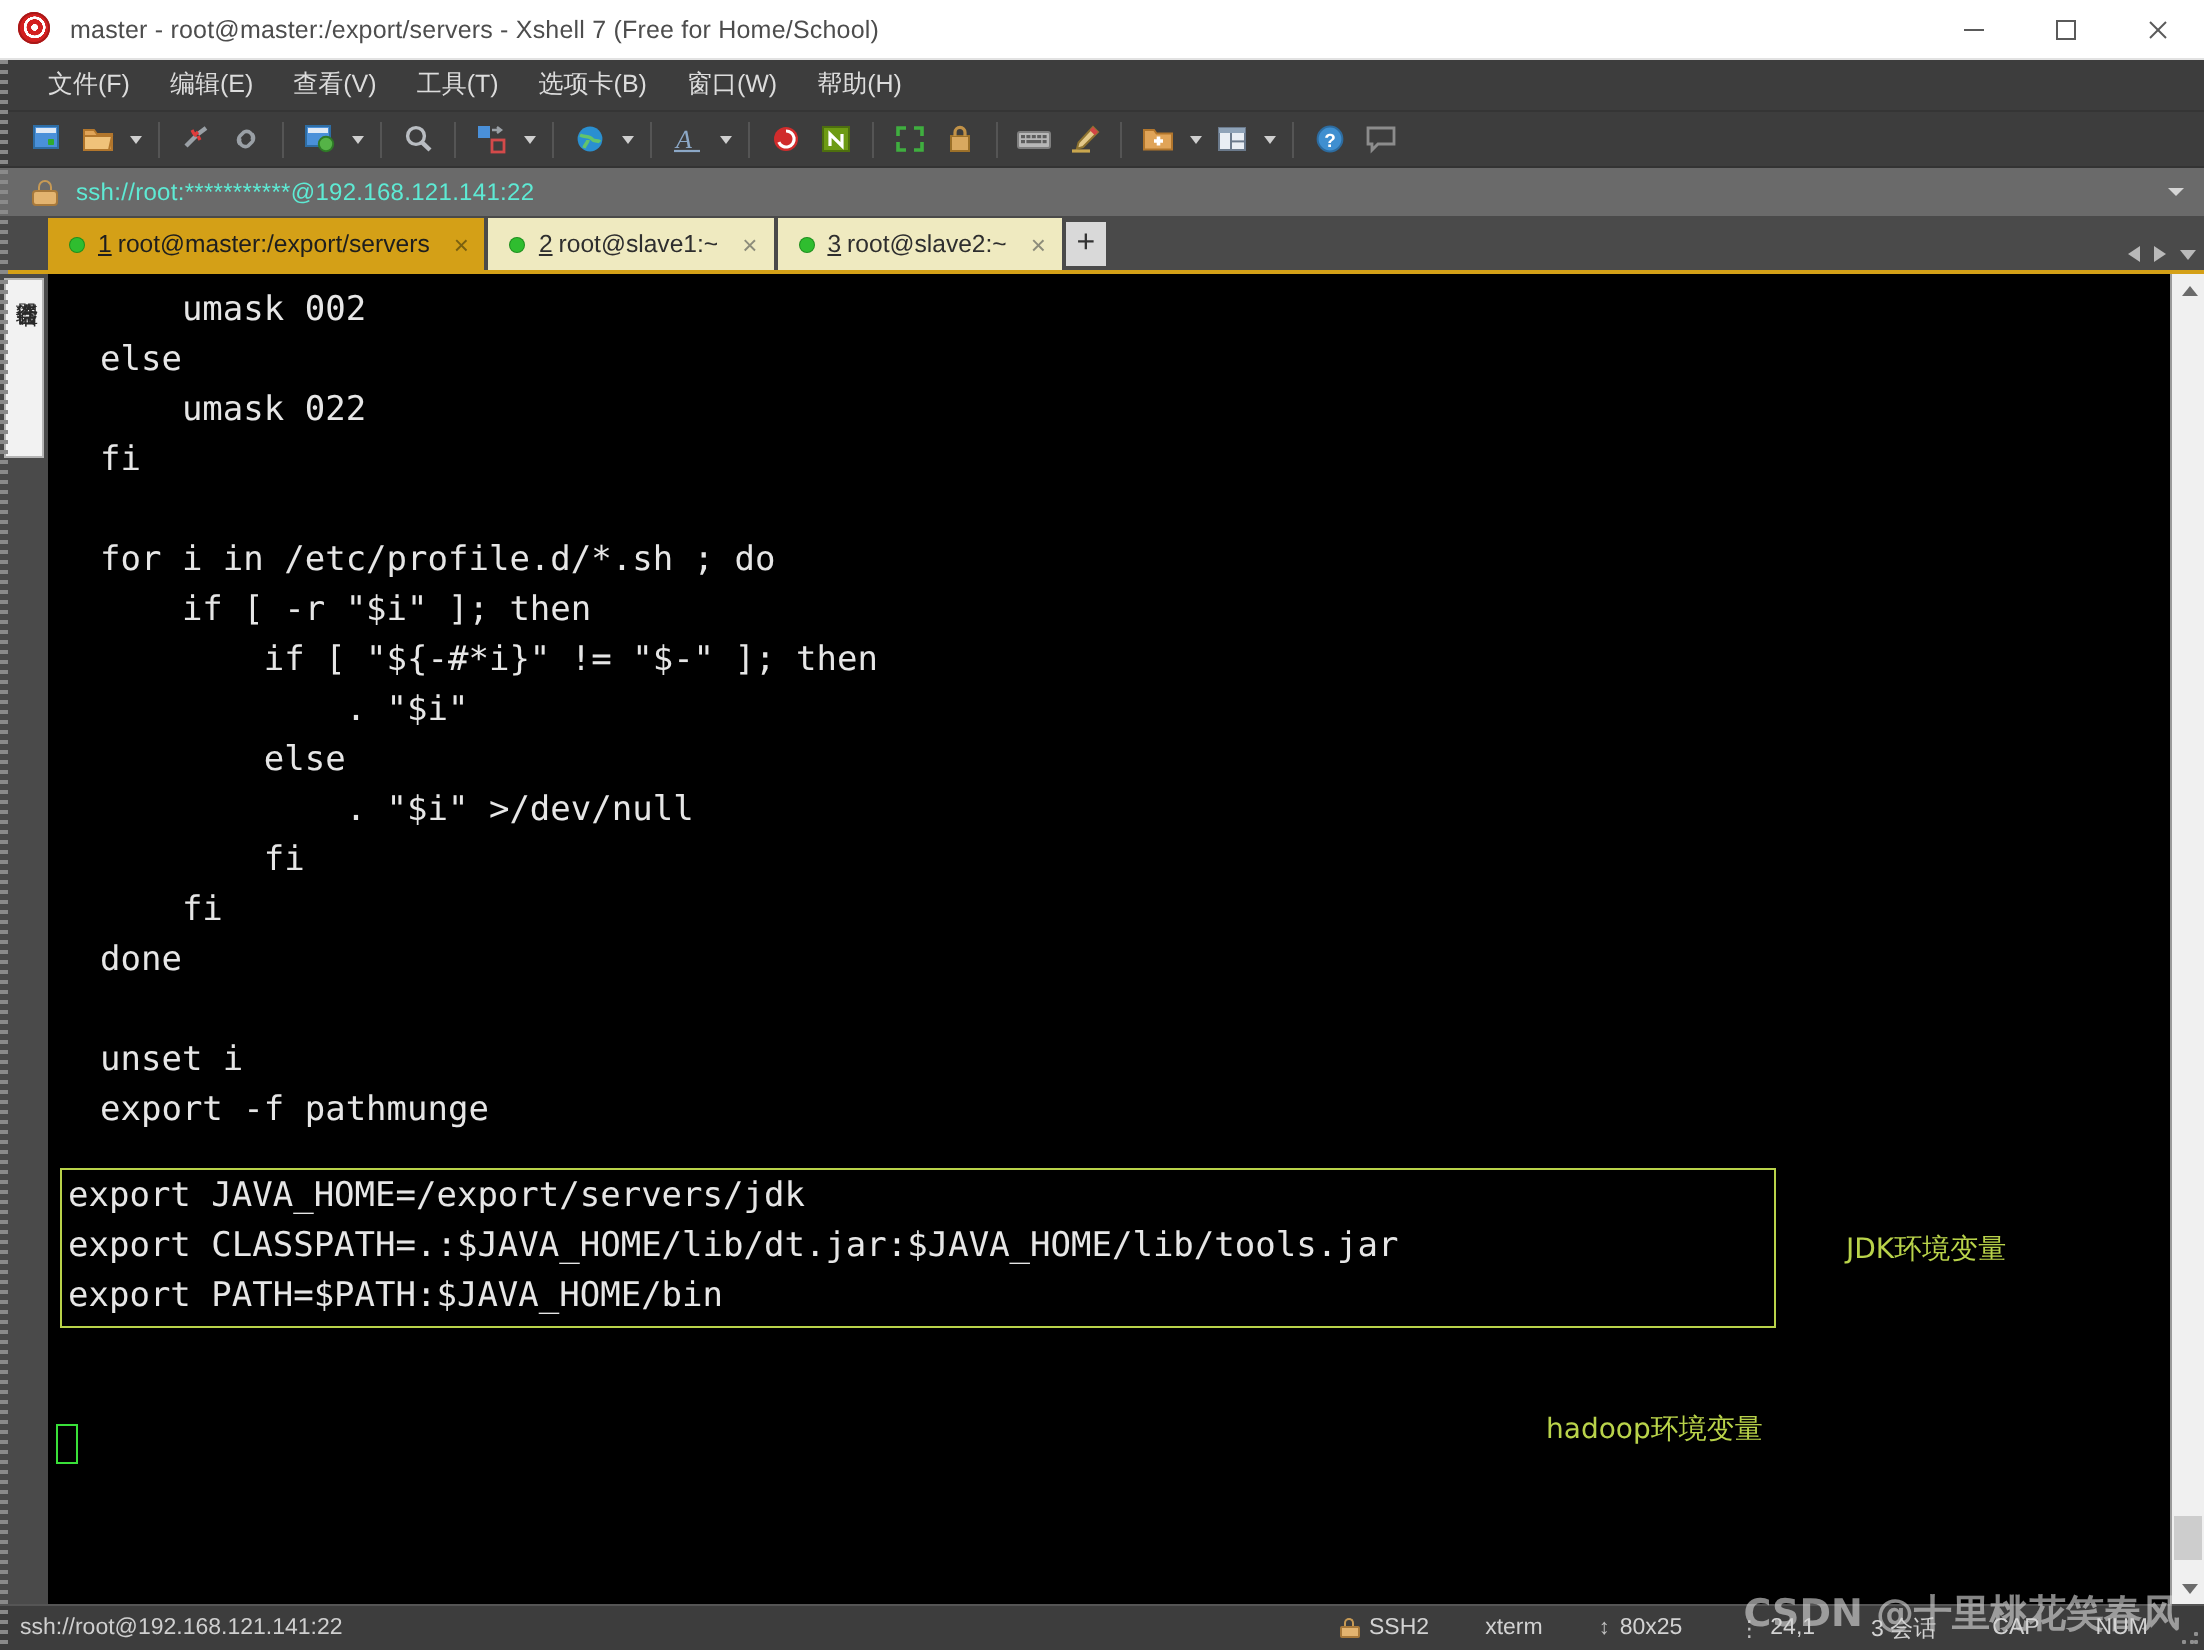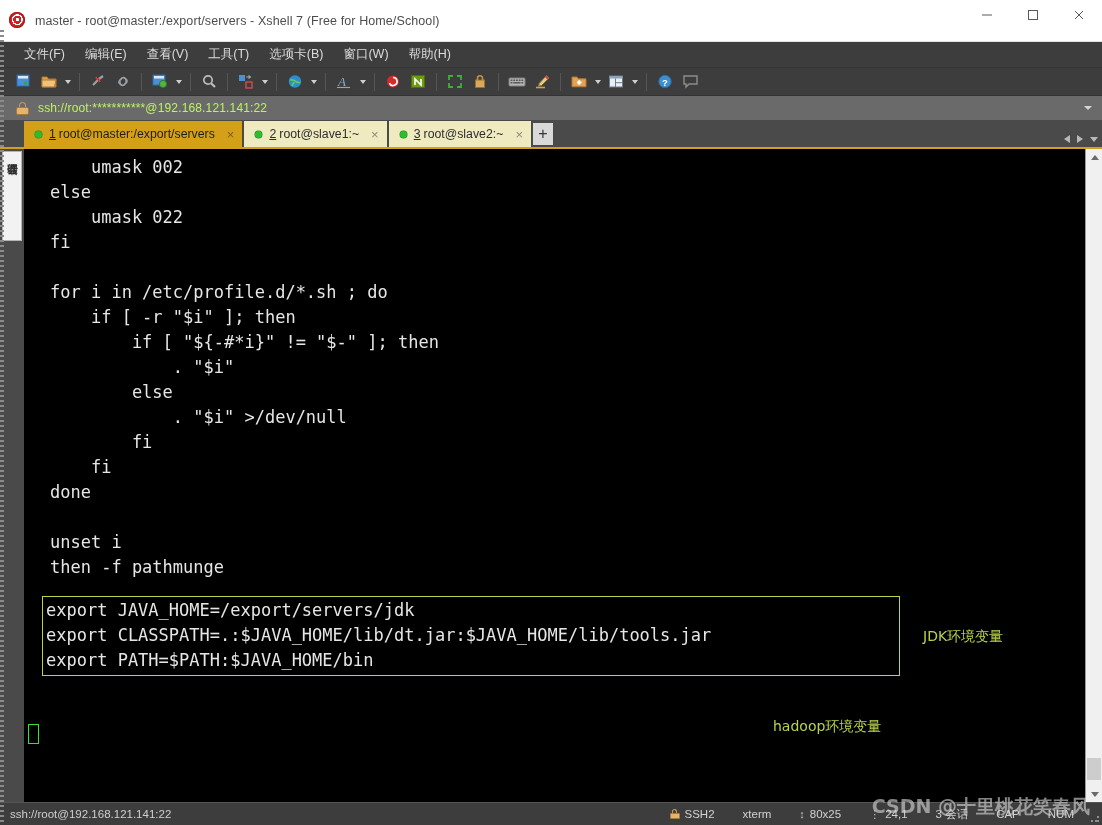--- a/index.html
+++ b/index.html
@@ -18,7 +18,7 @@
 
   
   .titlebar {
-    height: 42px; min-height: 30px;
+    height: 30px; min-height: 30px;
     background: #ffffff;
     display: flex; align-items: center;
     border-bottom: 1px solid #e2e2e2;

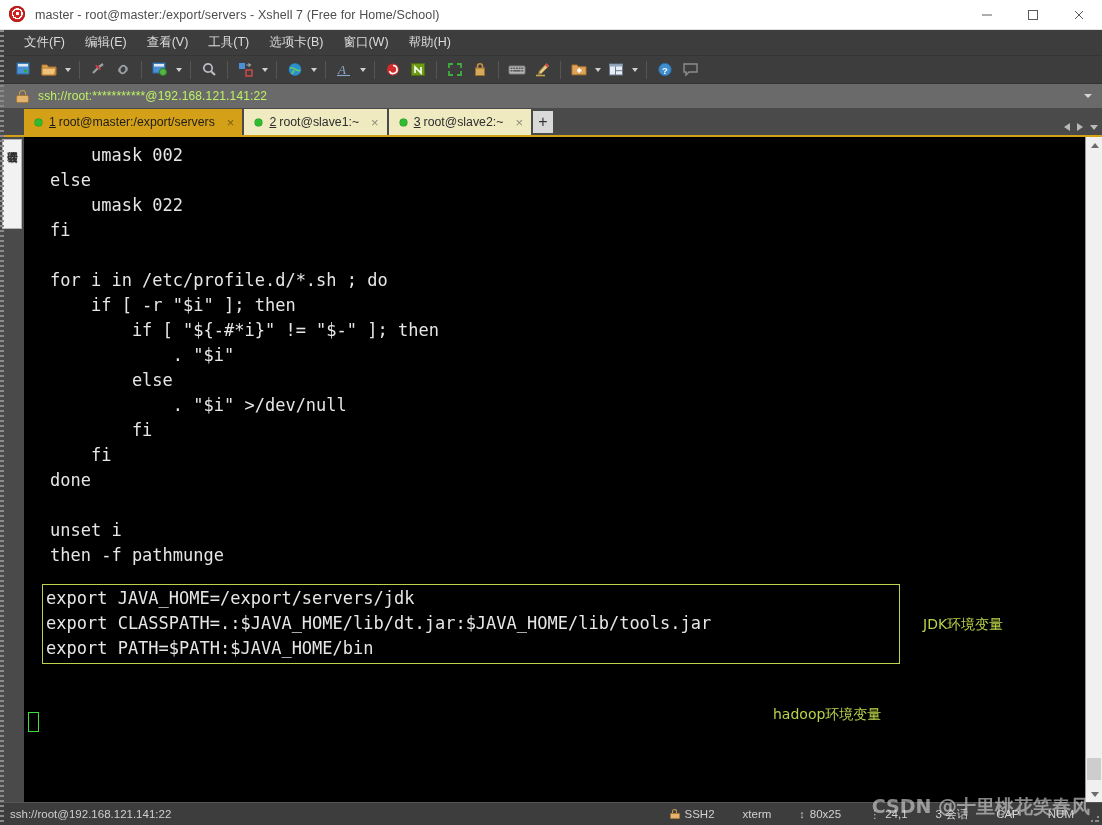--- a/index.html
+++ b/index.html
@@ -124,7 +124,7 @@
     border-radius: 4px 4px 0 0;
   }
   .addr-text {
-    font-size: 12px; color: #bef264;
+    font-size: 12px; color: #5eead4;
     letter-spacing: .15px;
   }
   .addr-caret {

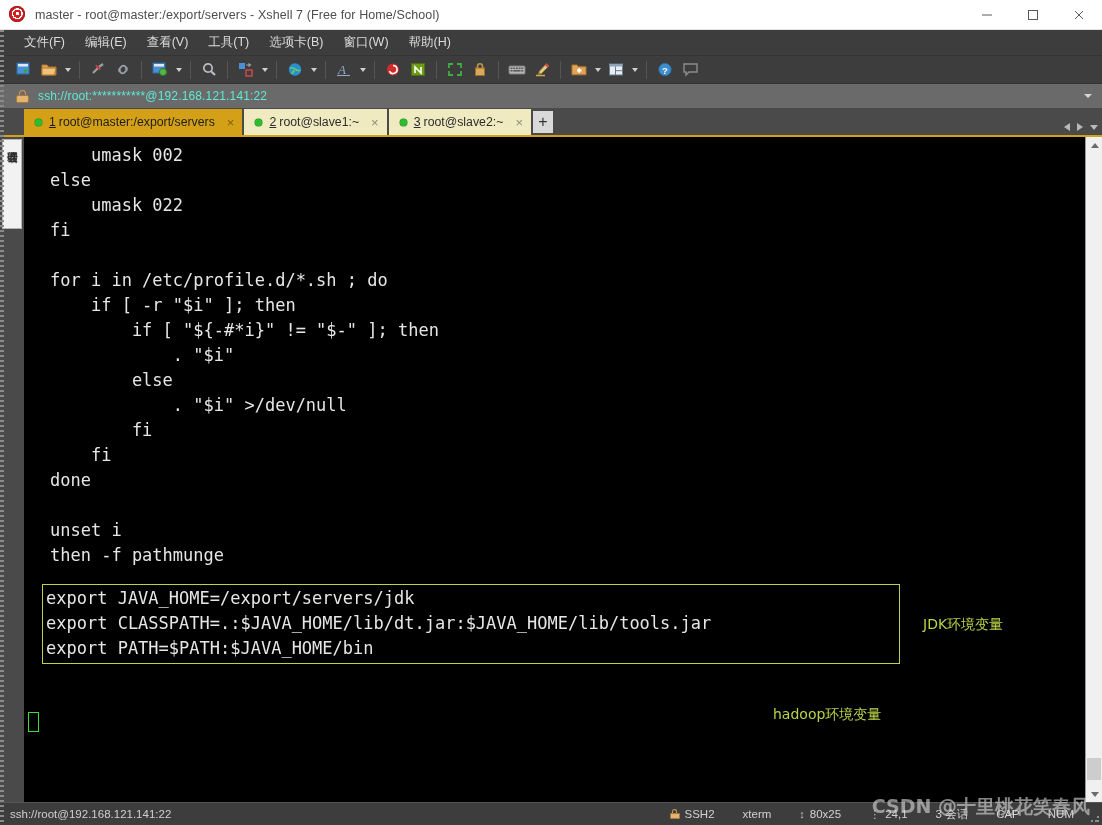--- a/index.html
+++ b/index.html
@@ -609,7 +609,7 @@
       <div class="term-line">done</div>
       <div class="term-line">&nbsp;</div>
       <div class="term-line">unset i</div>
-      <div class="term-line">then -f pathmunge</div>
+      <div class="term-line">export -f pathmunge</div>
 
       <div class="box" style="left:18px; top:447px; width:858px;">
         <div class="term-line">export JAVA_HOME=/export/servers/jdk</div>

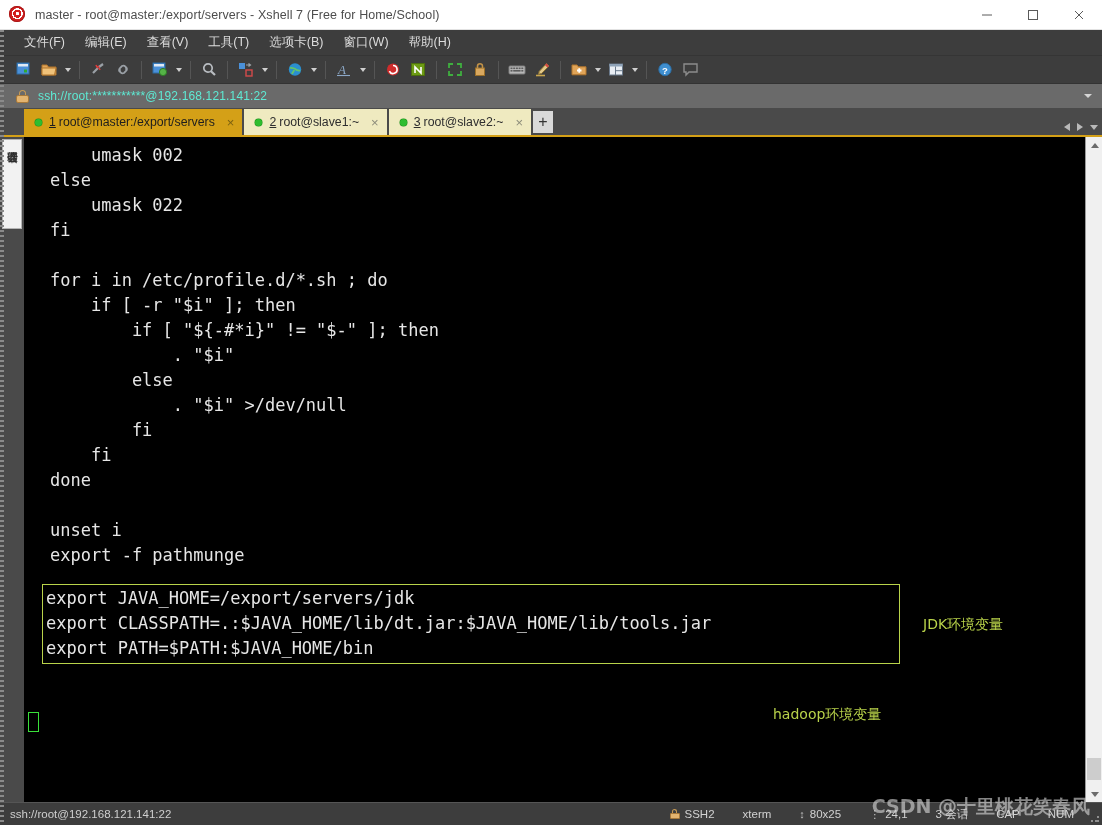--- a/index.html
+++ b/index.html
@@ -611,7 +611,7 @@
       <div class="term-line">unset i</div>
       <div class="term-line">export -f pathmunge</div>
 
-      <div class="box" style="left:18px; top:447px; width:858px;">
+      <div class="box" style="left:6px; top:447px; width:858px;">
         <div class="term-line">export JAVA_HOME=/export/servers/jdk</div>
         <div class="term-line">export CLASSPATH=.:$JAVA_HOME/lib/dt.jar:$JAVA_HOME/lib/tools.jar</div>
         <div class="term-line">export PATH=$PATH:$JAVA_HOME/bin</div>

